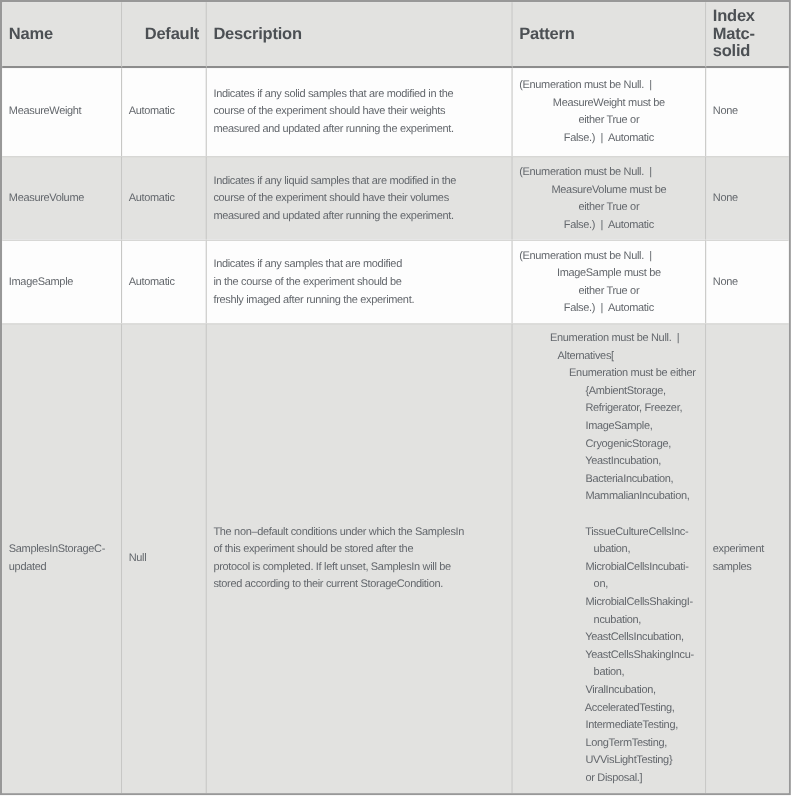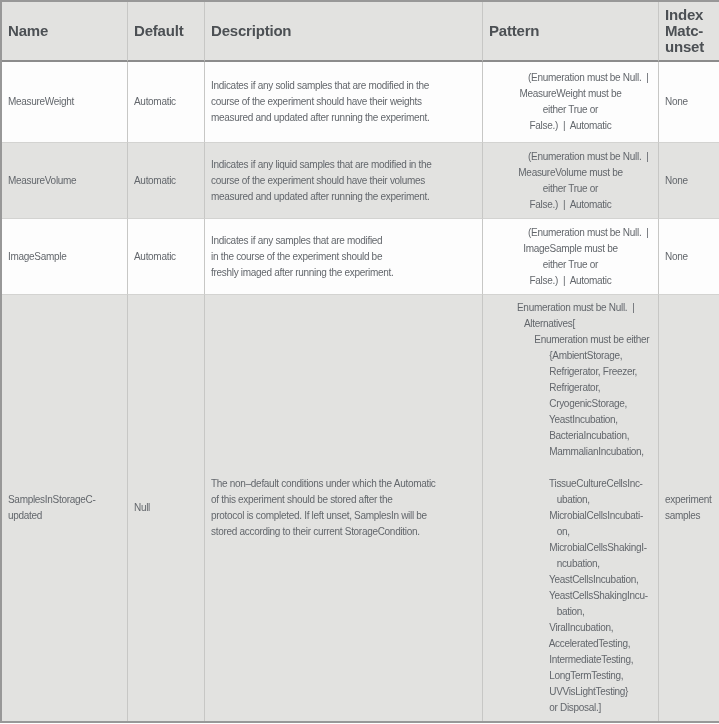--- a/index.html
+++ b/index.html
@@ -27,7 +27,7 @@
   .tcell.last { border-right: none; }
 
   
-  .col-name        { width: 126px; }
+  .col-name        { width: 109px; }
   .col-default     { width: 77px;  }
   .col-description { width: 278px; }
   .col-pattern     { width: 176px; margin-top: 24px; }

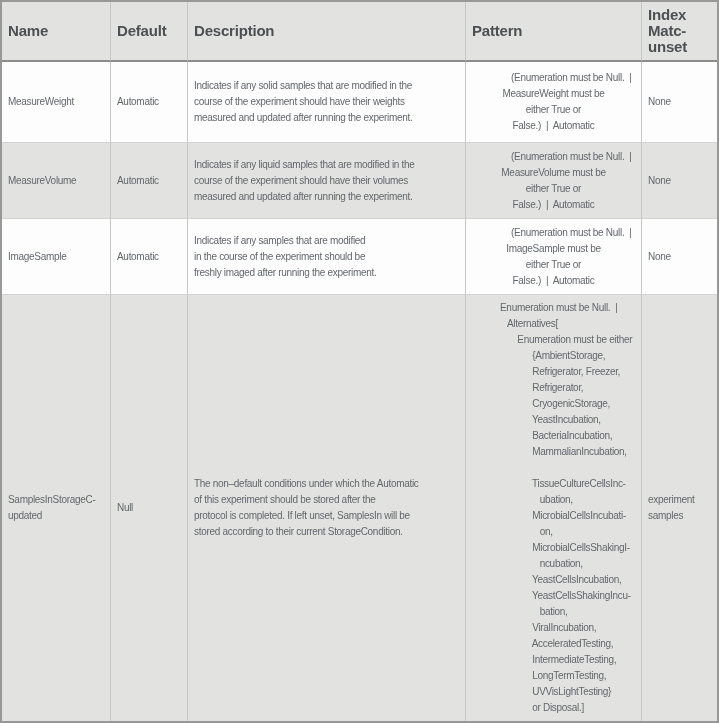--- a/index.html
+++ b/index.html
@@ -28,7 +28,7 @@
 
   
   .col-name        { width: 109px; }
-  .col-default     { width: 77px;  }
+  .col-default     { width: 77px; text-align: right;  }
   .col-description { width: 278px; }
   .col-pattern     { width: 176px; margin-top: 24px; }
   .col-index       { width: 75px;  }

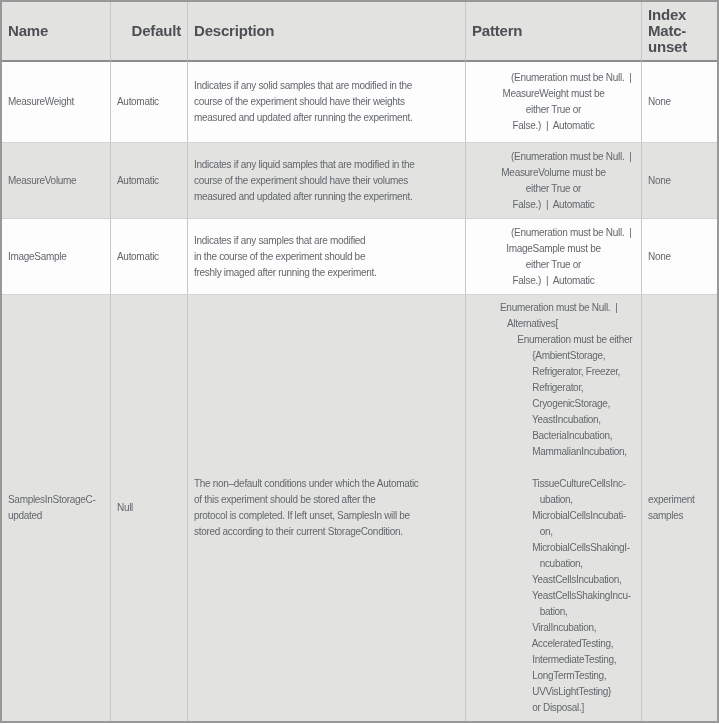--- a/index.html
+++ b/index.html
@@ -81,7 +81,7 @@
     <div class="tcell col-index hang last">
         <div class="ln ln-first">Index</div>
         <div class="ln">Matc-</div>
-        <div class="ln">unset</div>
+        <div class="ln">solid</div>
       </div>
   </div>
 

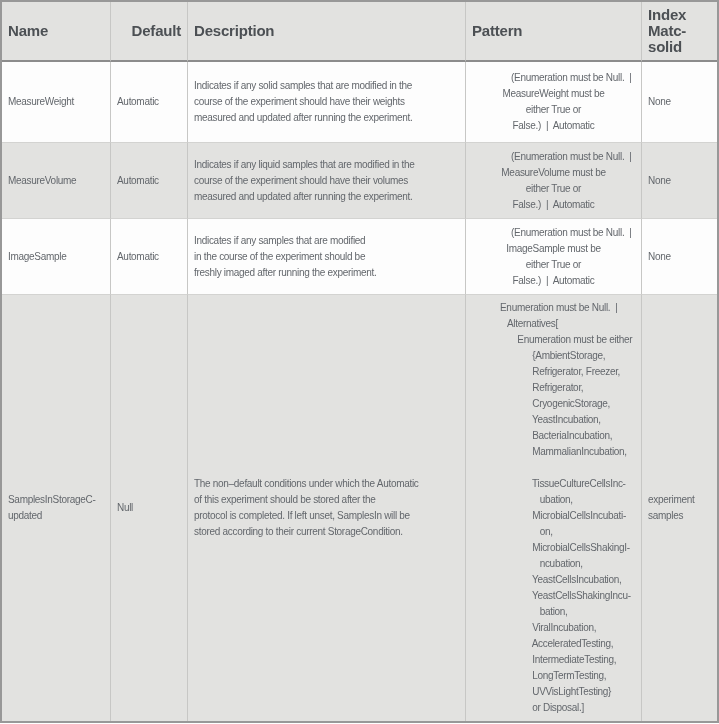--- a/index.html
+++ b/index.html
@@ -56,7 +56,7 @@
   .hang .ln { padding-left: 18px; text-indent: -18px; }
   
   .centercont .ln { text-align: center; }
-  .centercont .ln.ln-first { text-align: left; margin-left: 39px; }
+  .centercont .ln.ln-first { text-align: left; }
   
   .preblock .ln { white-space: pre; line-height: 16px; padding-left: 28px; }
 </style>

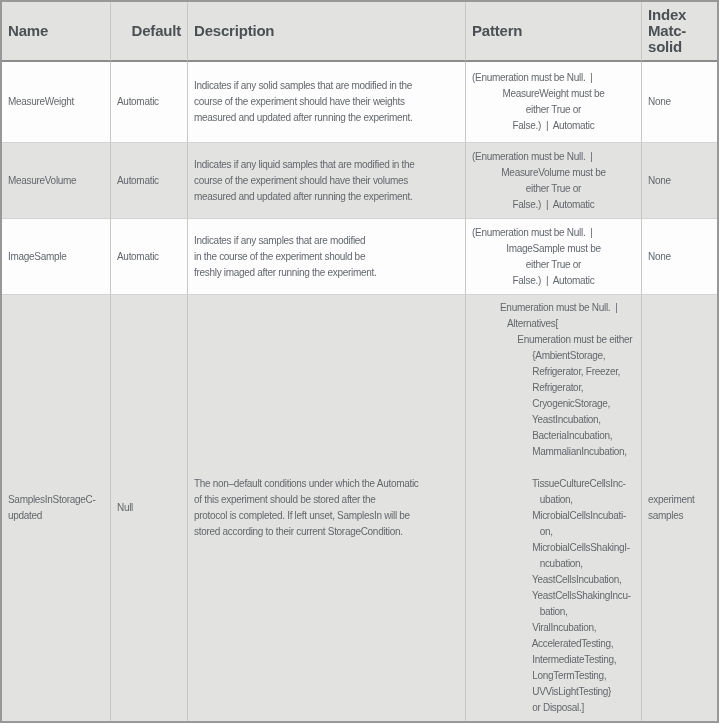--- a/index.html
+++ b/index.html
@@ -174,7 +174,7 @@
         <div class="ln">       Enumeration must be either</div>
         <div class="ln">             {AmbientStorage,</div>
         <div class="ln">             Refrigerator, Freezer,</div>
-        <div class="ln">             Refrigerator,</div>
+        <div class="ln">             ImageSample,</div>
         <div class="ln">             CryogenicStorage,</div>
         <div class="ln">             YeastIncubation,</div>
         <div class="ln">             BacteriaIncubation,</div>

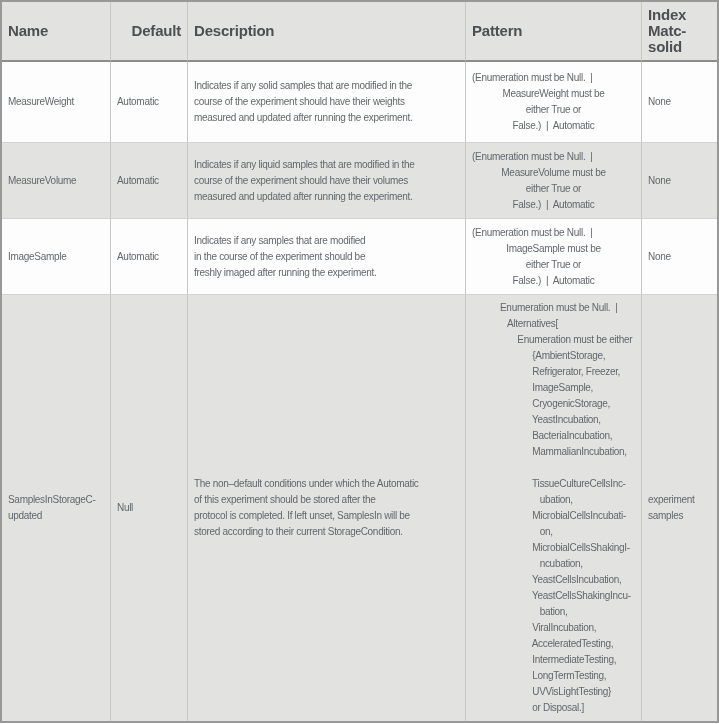--- a/index.html
+++ b/index.html
@@ -163,7 +163,7 @@
         <div class="ln ln-first">Null</div>
       </div>
     <div class="tcell hang">
-        <div class="ln ln-first">The non–default conditions under which the Automatic</div>
+        <div class="ln ln-first">The non–default conditions under which the SamplesIn</div>
         <div class="ln">of this experiment should be stored after the</div>
         <div class="ln">protocol is completed. If left unset, SamplesIn will be</div>
         <div class="ln">stored according to their current StorageCondition.</div>

